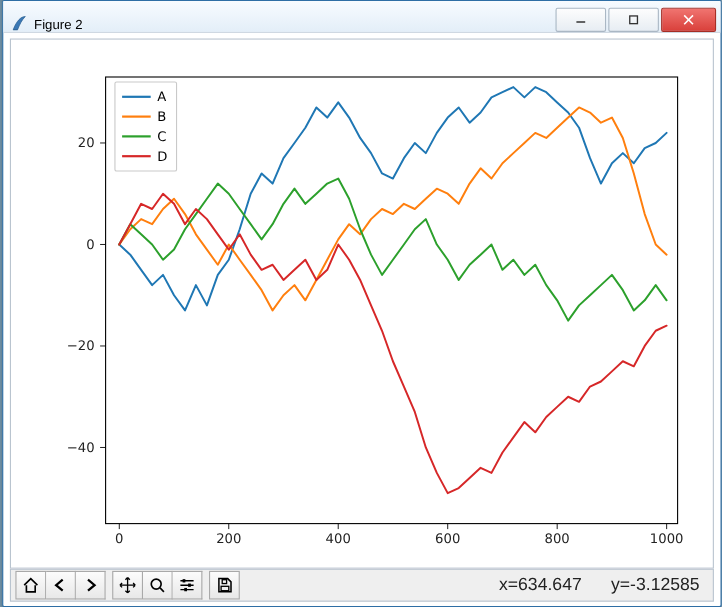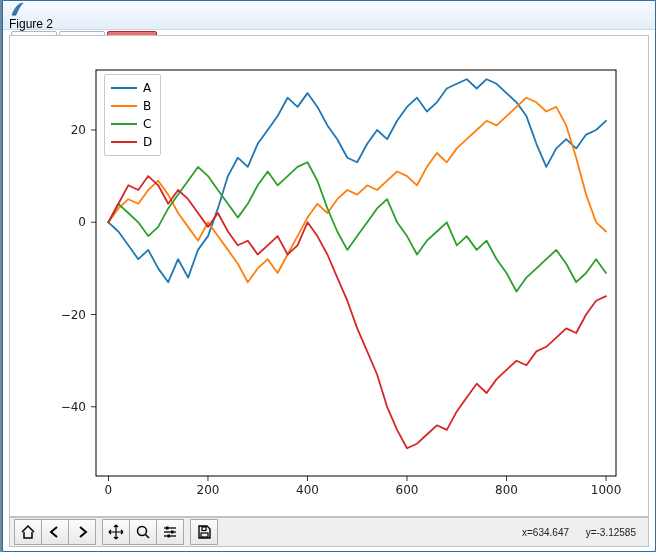--- a/index.html
+++ b/index.html
@@ -28,9 +28,8 @@
     background: linear-gradient(#f7fbff, #e3eef8);
     border-bottom: 1px solid #cfd8e2;
     display: flex;
-    align-items: flex-start;
+    align-items: flex-end;
     padding: 0 4px 0 6px;
-    flex-direction: column;
   }
   .titlebar .app-icon {
     width: 16px; height: 16px;

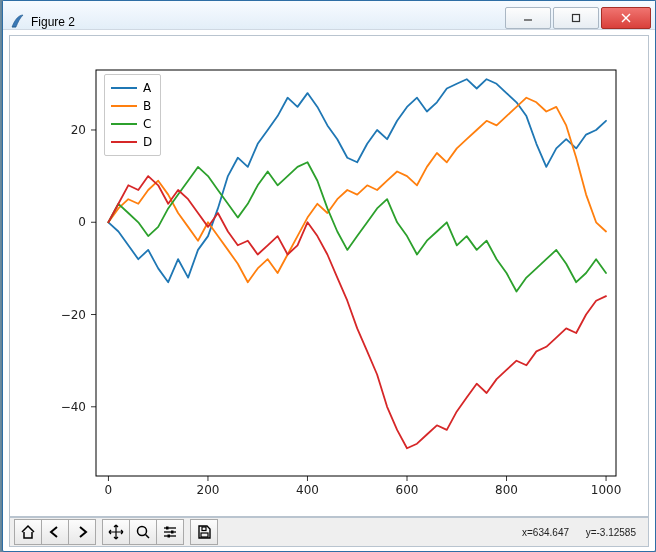--- a/index.html
+++ b/index.html
@@ -113,7 +113,7 @@
   .tgroup .tbtn + .tbtn { border-left: none; }
   .tspacer { flex: 1; }
   .coord-readout {
-    font-size: 10px;
+    font-size: 16px;
     color: #222;
     white-space: pre;
     margin-right: 8px;

